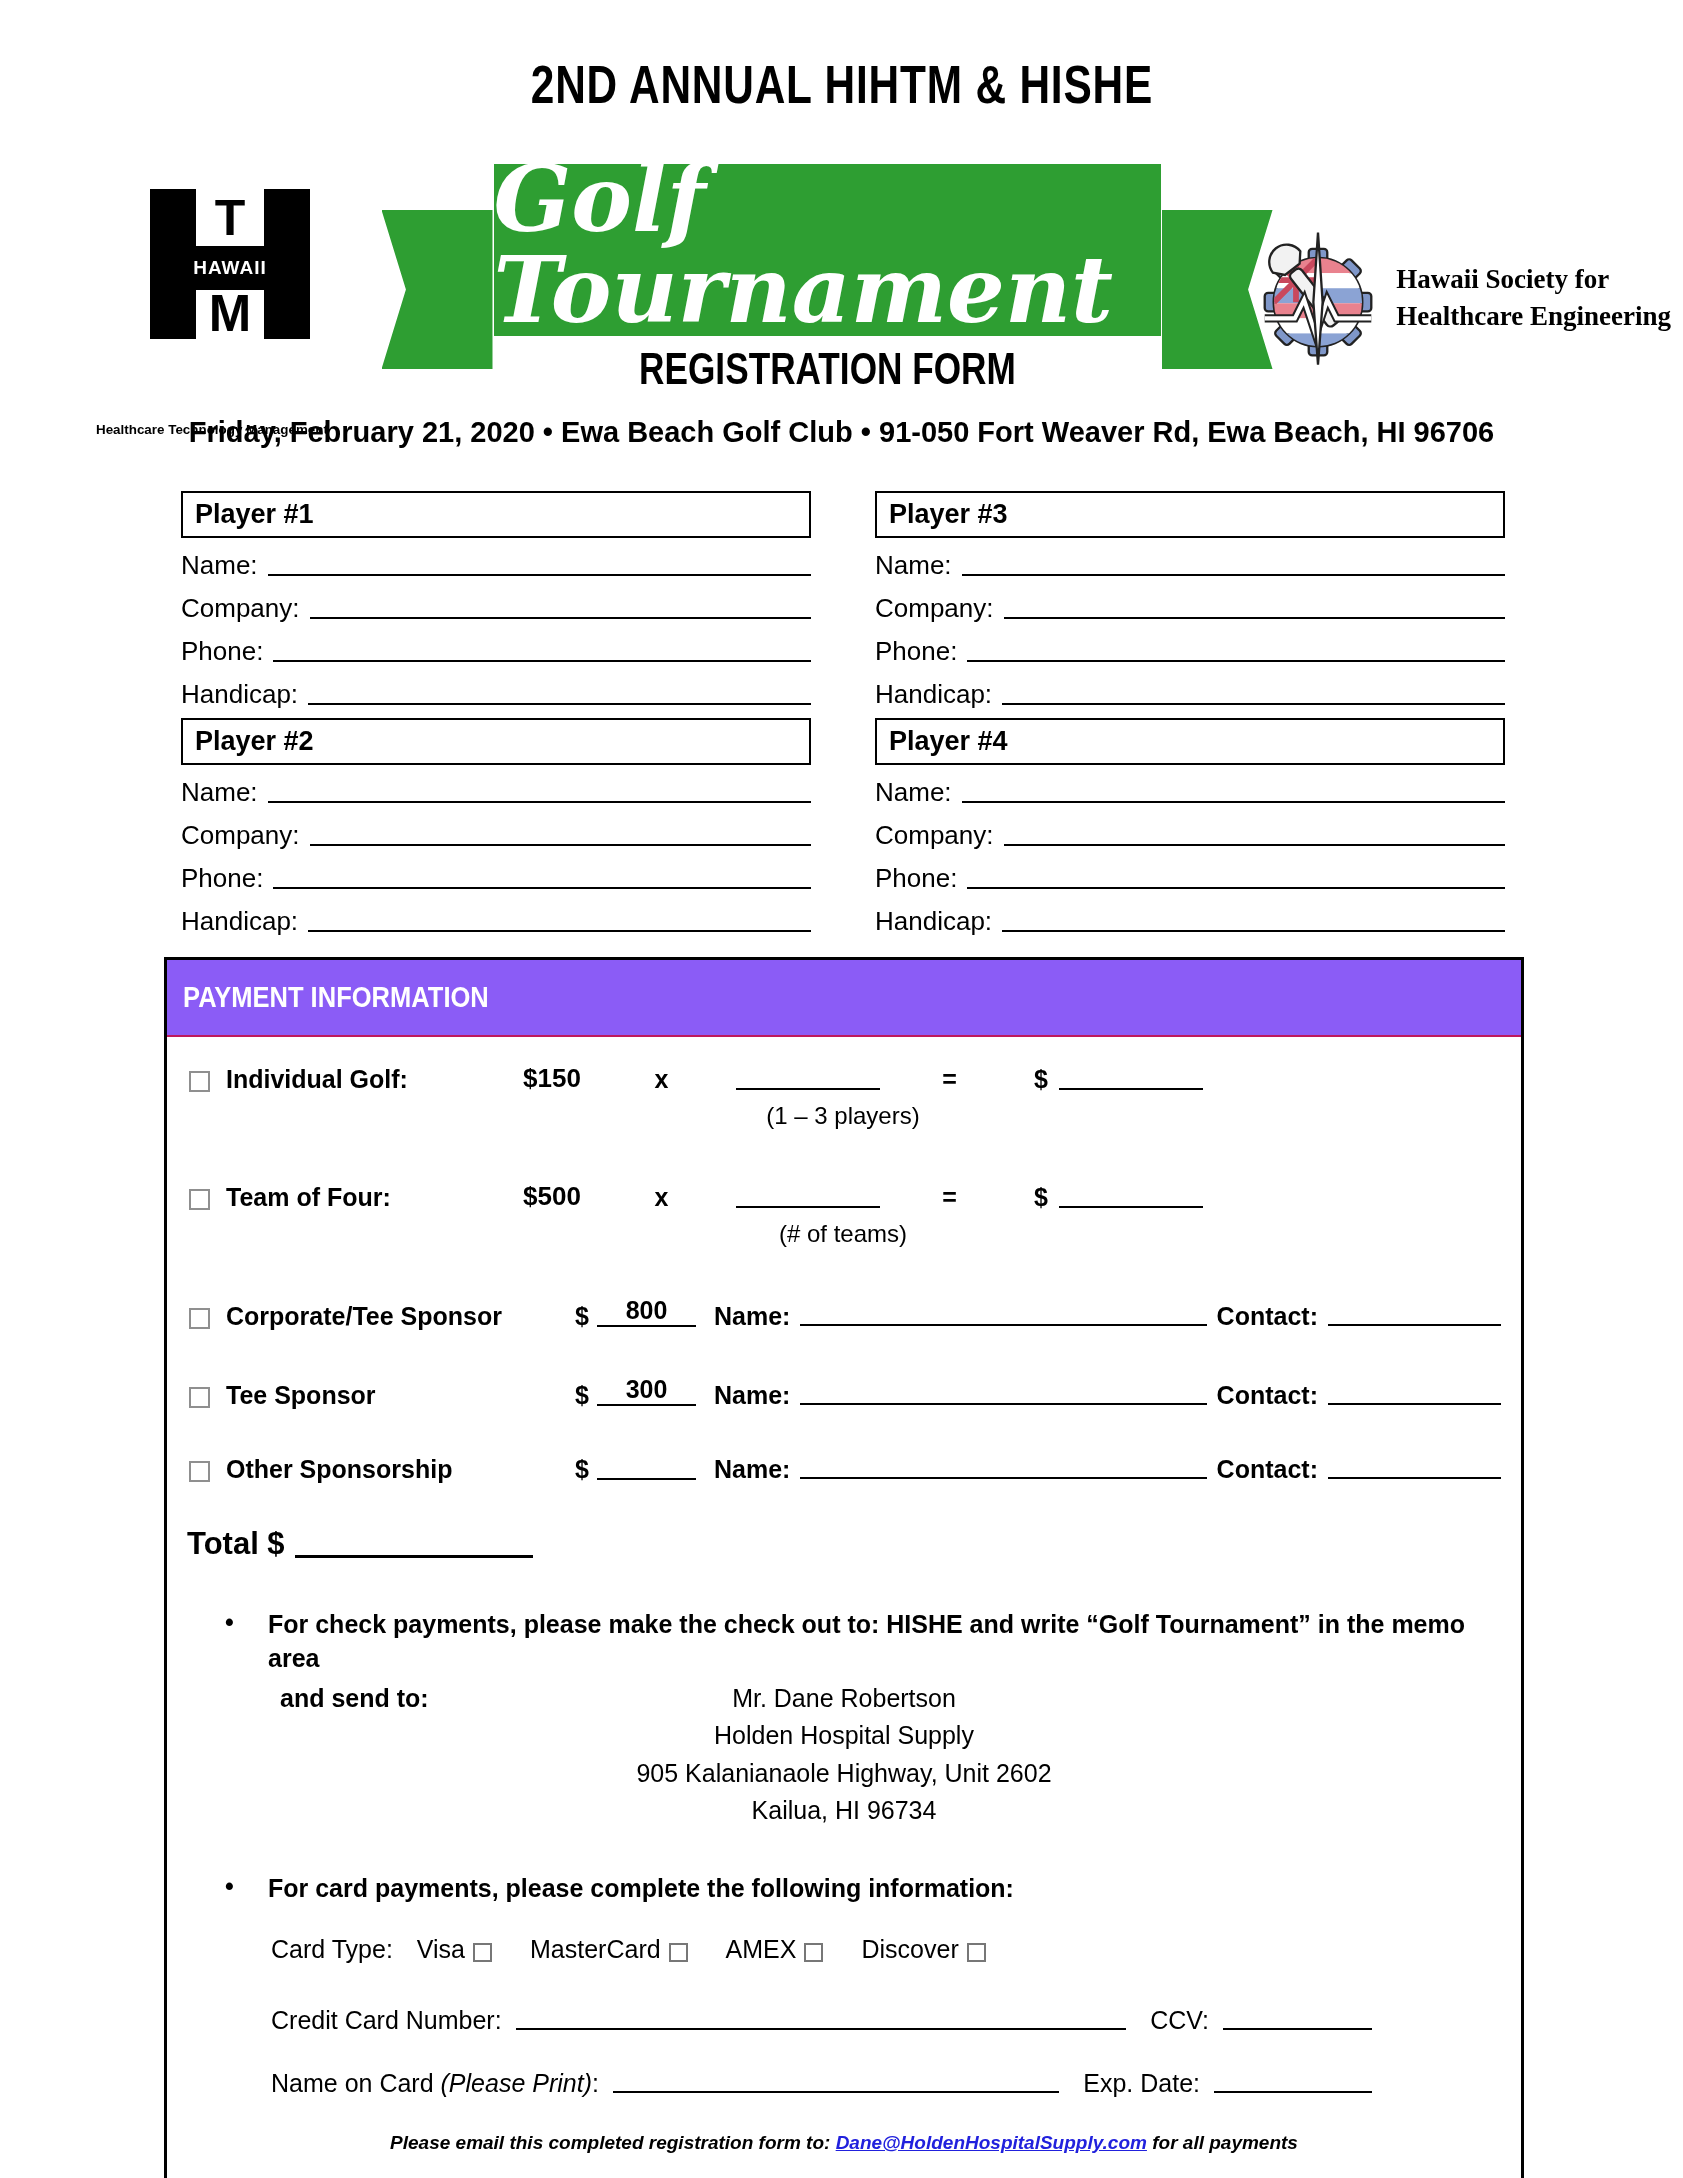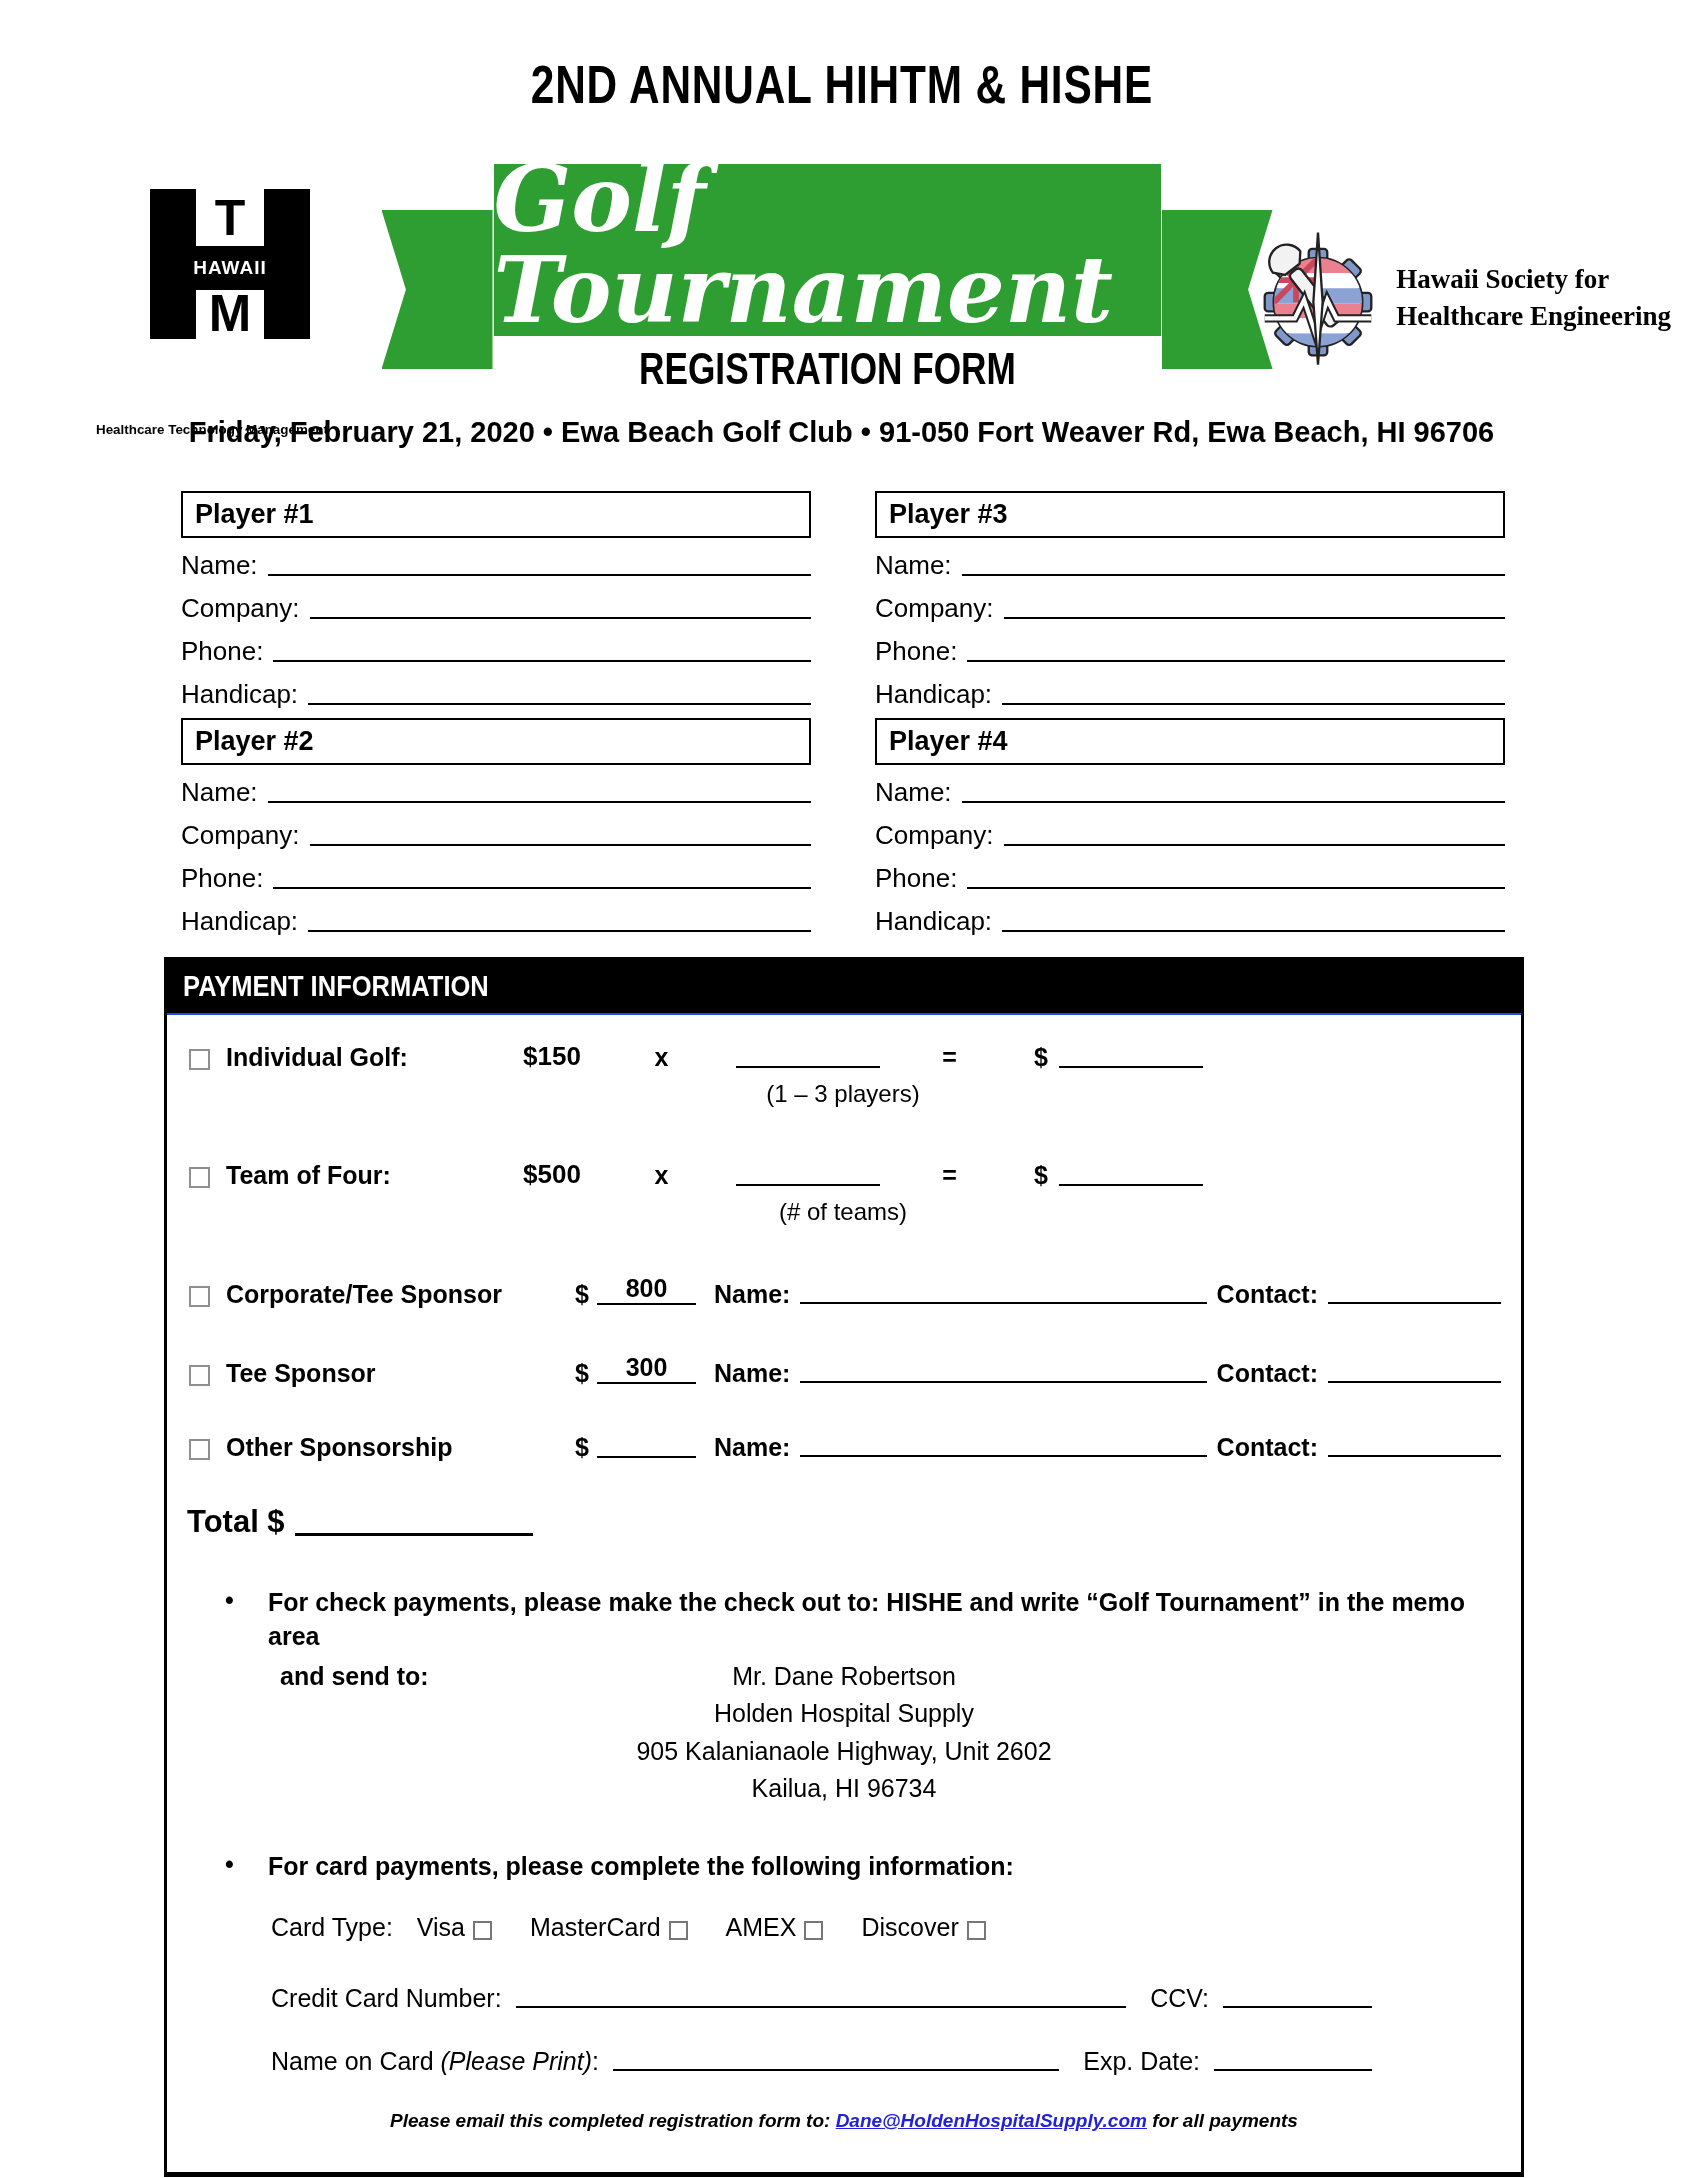--- a/index.html
+++ b/index.html
@@ -54,7 +54,7 @@
 
   
   .paybox { margin:12px 0 0 164px; width:1360px; border:3px solid #000; border-bottom-width:5px; }
-  .payheader { background:#000000; border-bottom:2px solid #1d4ed8; color:#fff; padding:10px 16px; }
+  .payheader { background:#8b5cf6; border-bottom:2px solid #be185d; color:#fff; padding:21px 16px; }
   .payheader span { font-size:29px; font-weight:bold; transform:scaleX(0.88); transform-origin:0 50%; display:inline-block; }
   .paybody { padding:0 20px 40px 20px; font-size:25px; }
   .payrow { display:flex; align-items:flex-end; }

